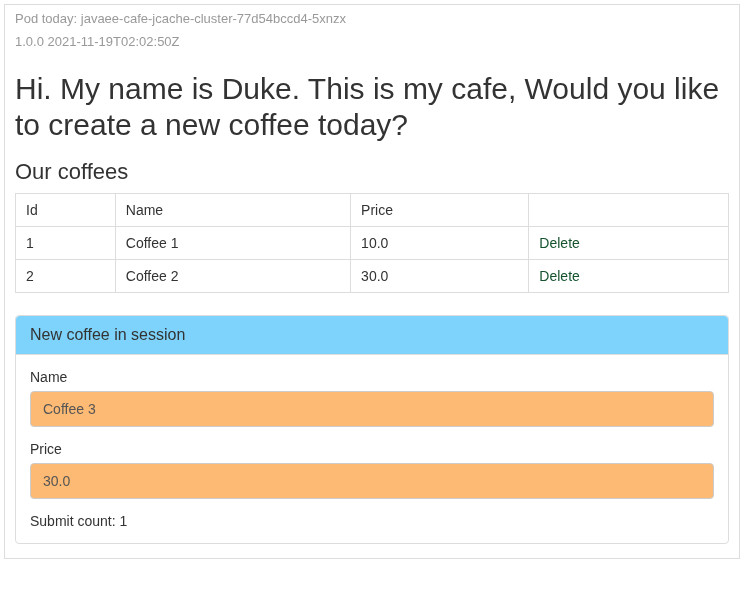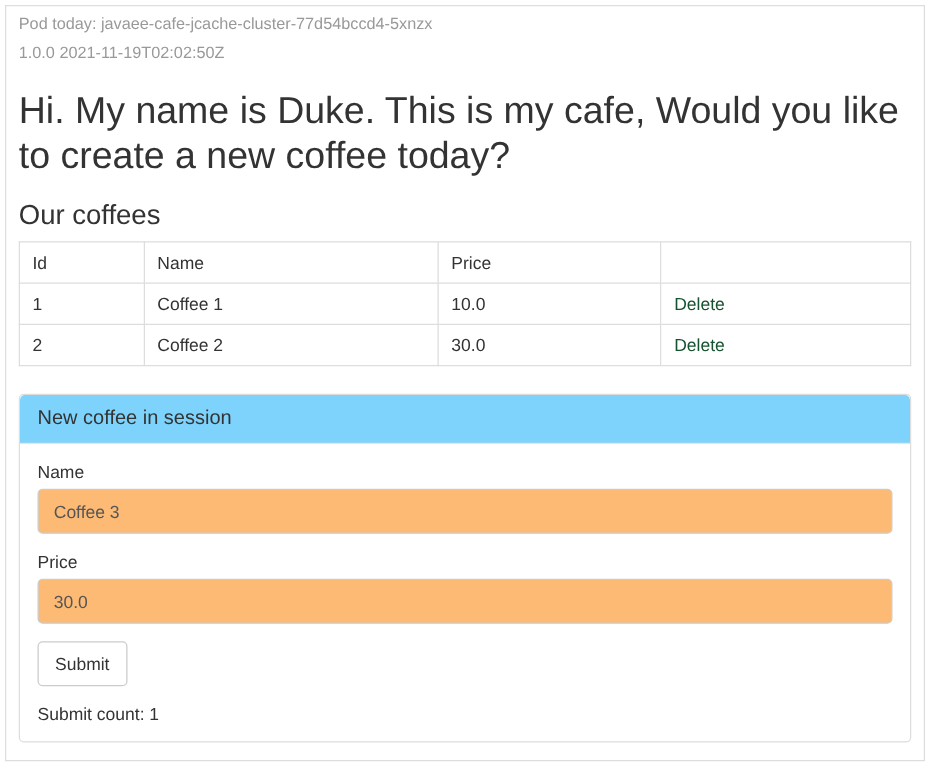--- a/index.html
+++ b/index.html
@@ -162,7 +162,6 @@
         <label class="form-label">Price</label>
         <input type="text" class="form-control" value="30.0" style="">
       </div>
-      <button type="button" class="btn">Submit</button>
       <div class="submit-count">Submit count: 1</div>
     </div>
   </div>

